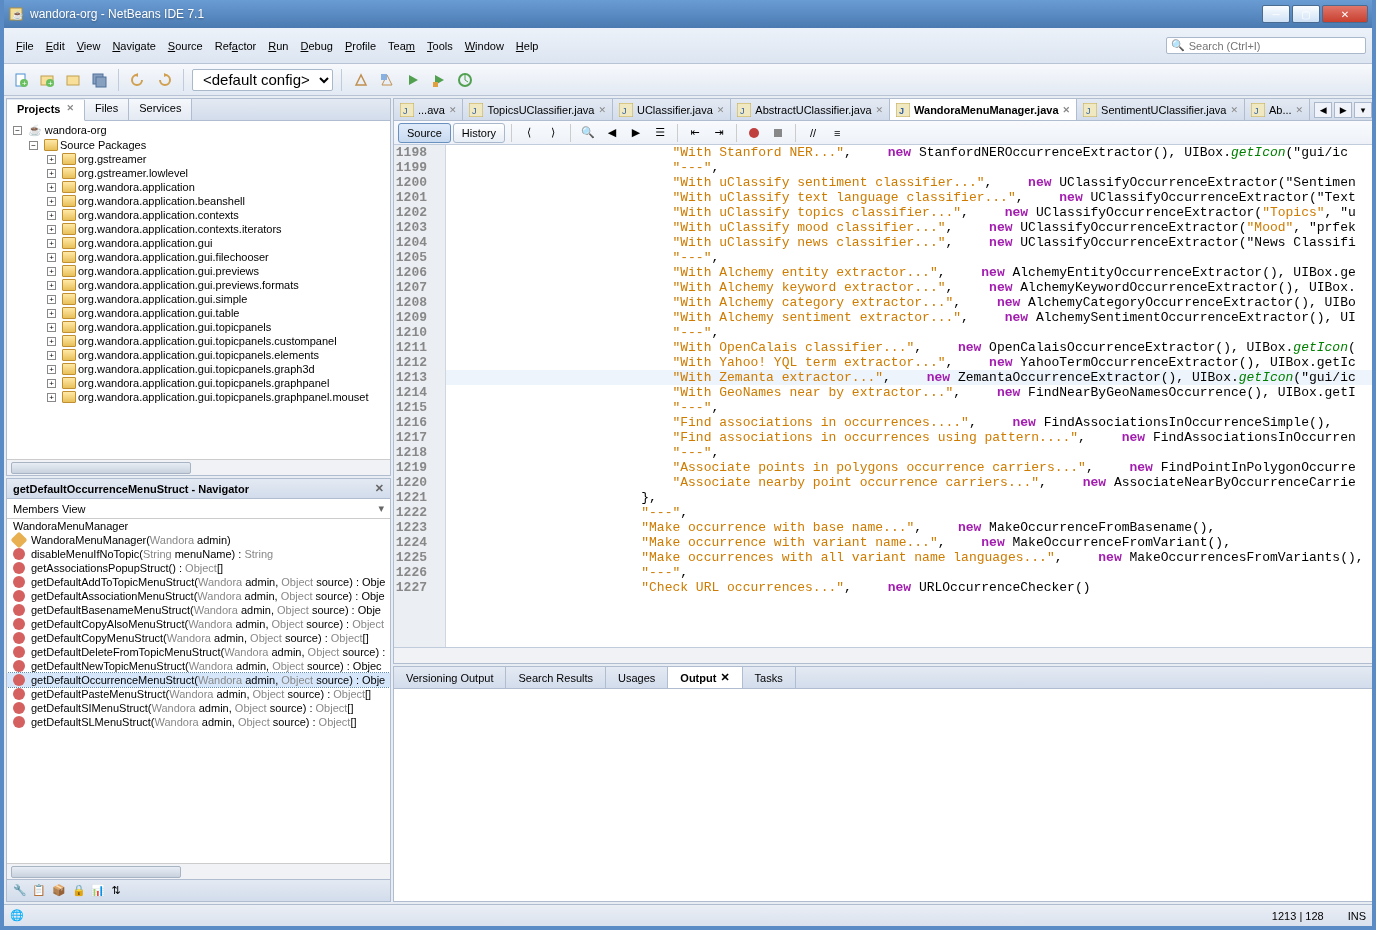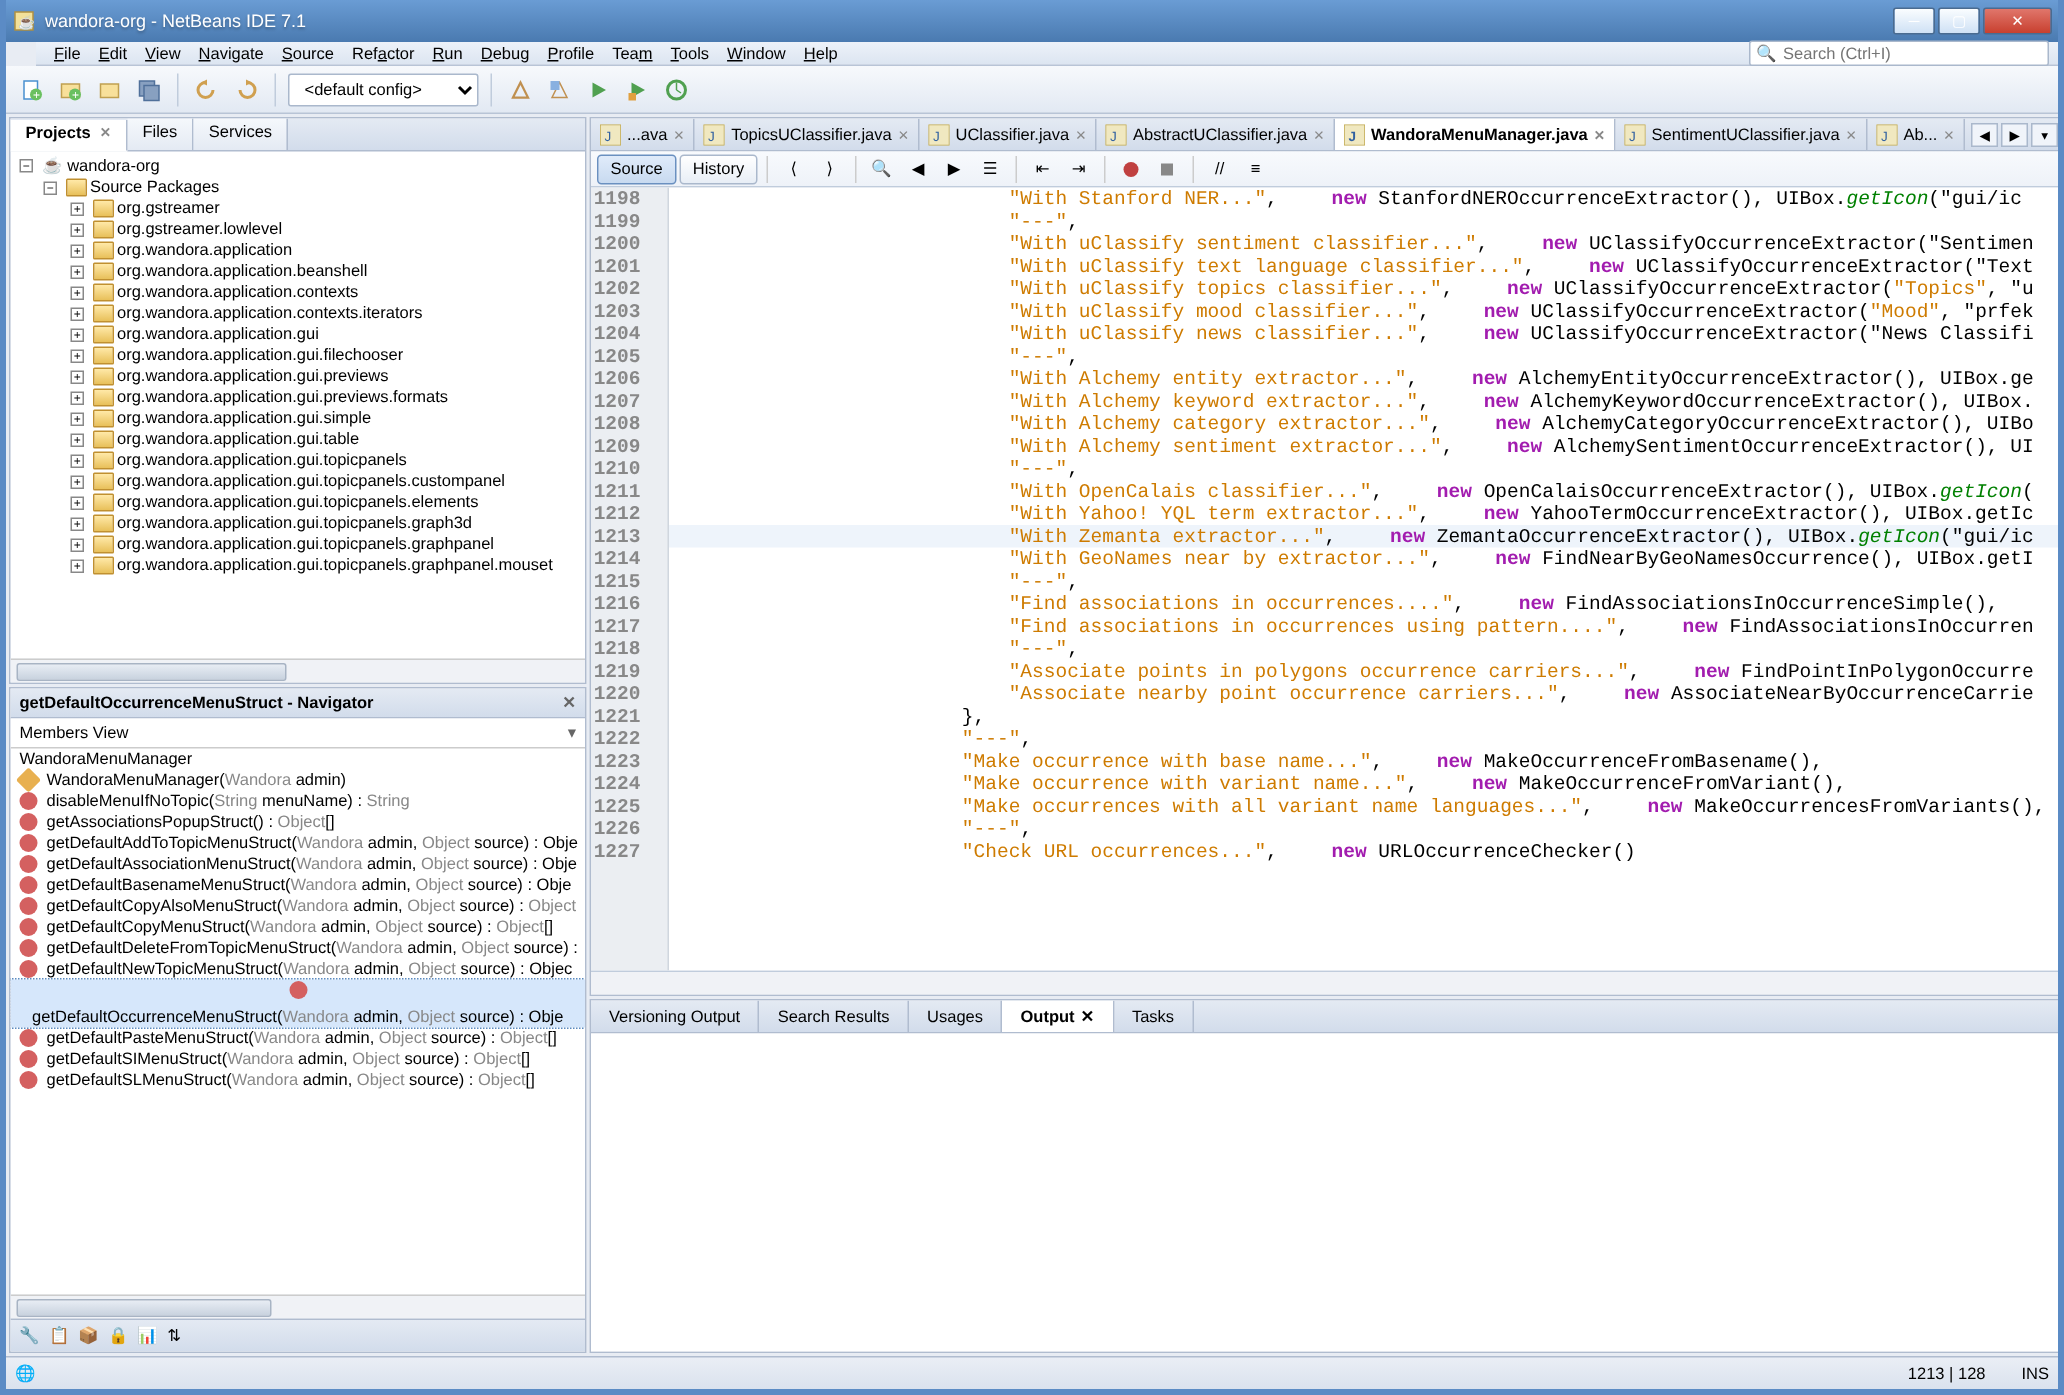--- a/index.html
+++ b/index.html
@@ -29,10 +29,10 @@
 .winbtn { width: 28px; height: 18px; background: linear-gradient(#fafdff,#cfe1f5); border: 1px solid #4a6b90; border-radius: 2px; display:flex; align-items:center; justify-content:center; font-size:10px;}
 .winbtn.close { background: linear-gradient(#e0766b,#c8402f); color:#fff; width:46px;}
 .menubar {
-  height: 16px;
+  height: 36px;
   background: linear-gradient(#edf2f9,#dce5f1);
   border-bottom: 1px solid #b8c4d6;
-  display:flex; align-items:center; padding: 3px 6px; margin-left: 20px;
+  display:flex; align-items:center; padding: 3px 6px;
 }
 .menubar .menuitem { padding: 2px 6px; cursor: default; }
 .menubar .menuitem u { text-decoration: underline; }

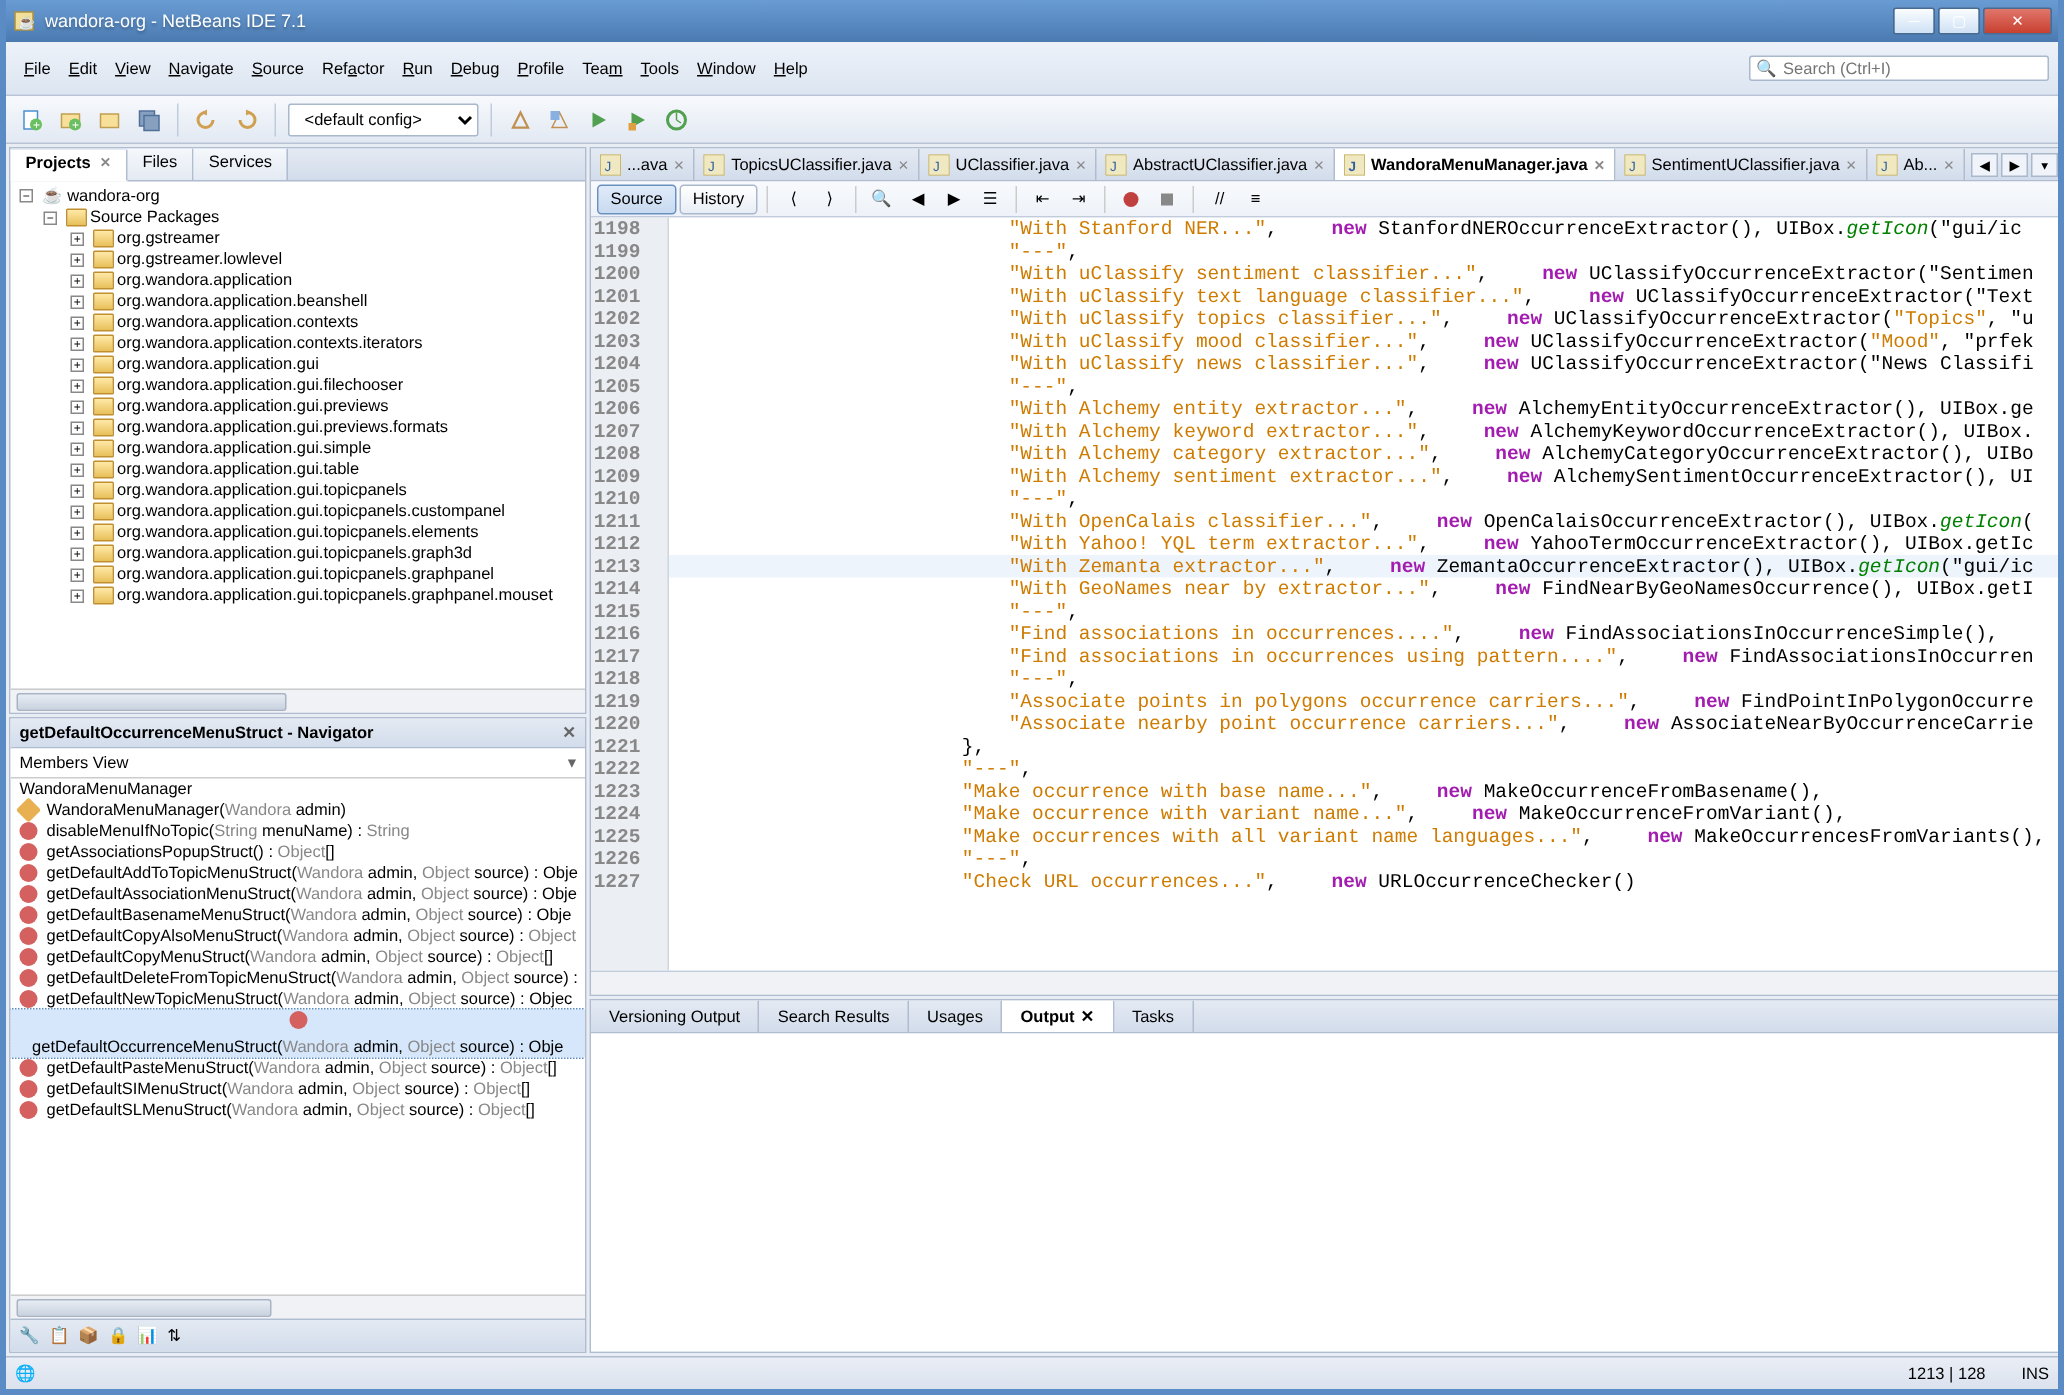--- a/index.html
+++ b/index.html
@@ -47,7 +47,7 @@
 }
 .tbbtn { width:22px; height:22px; border:1px solid transparent; border-radius:3px; display:flex; align-items:center; justify-content:center; }
 .tbsep { width:1px; height:22px; background:#c0ccdc; margin:0 4px;}
-.configsel { height:22px; border:1px solid #aab8cc; border-radius:2px; font-size:11px; padding:0 20px 0 6px; background:#fff; }
+.configsel { height:22px; border:1px solid #aab8cc; border-radius:2px; font-size:15px; padding:0 6px 0 6px; background:#fff; }
 
 .mainarea { flex:1; display:flex; overflow:hidden; background:#e8ecf3; padding:2px; gap:2px;}
 .leftcol { width:385px; display:flex; flex-direction:column; gap:2px; }

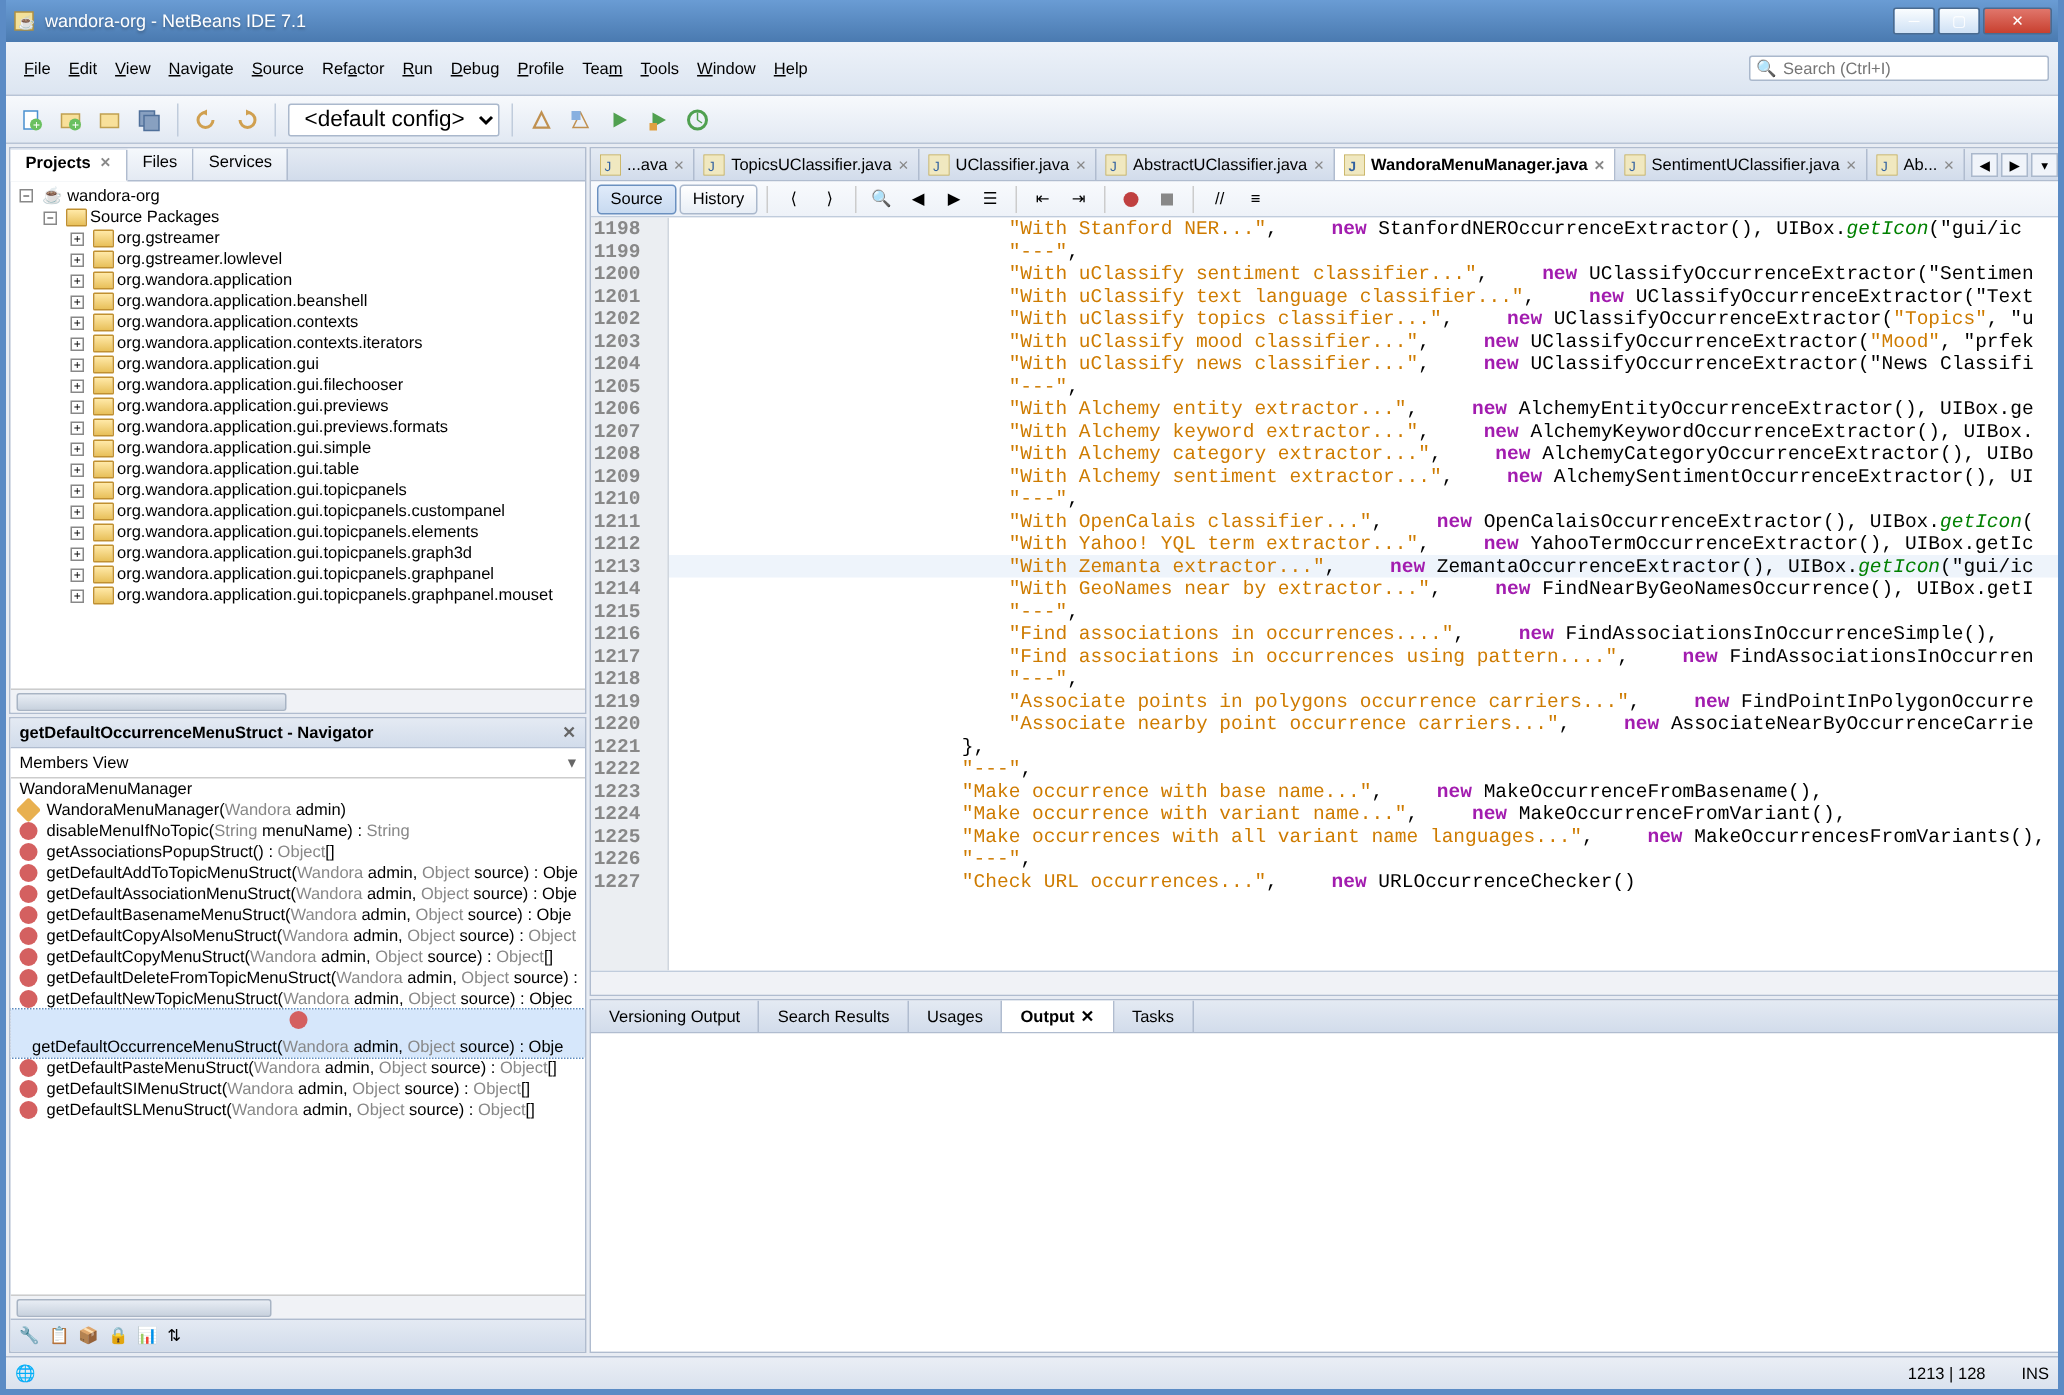--- a/index.html
+++ b/index.html
@@ -71,7 +71,7 @@
 .navcombo .dd{margin-left:auto; color:#666;}
 .navbody { flex:1; overflow:auto; }
 .memrow { display:flex; align-items:center; padding:1px 6px; gap:6px; white-space:nowrap;}
-.memrow.sel { background:#d6e7fb; outline:1px dotted #5a8ac0;flex-direction:column;}
+.memrow.sel { background:#d6e7fb; outline:1px dotted #5a8ac0;}
 .memicon { width:12px; height:12px; border-radius:50%; flex-shrink:0;}
 .memicon.ctor { background:#e8b050; transform:rotate(45deg); border-radius:2px;}
 .memicon.red { background:#d46060; }

